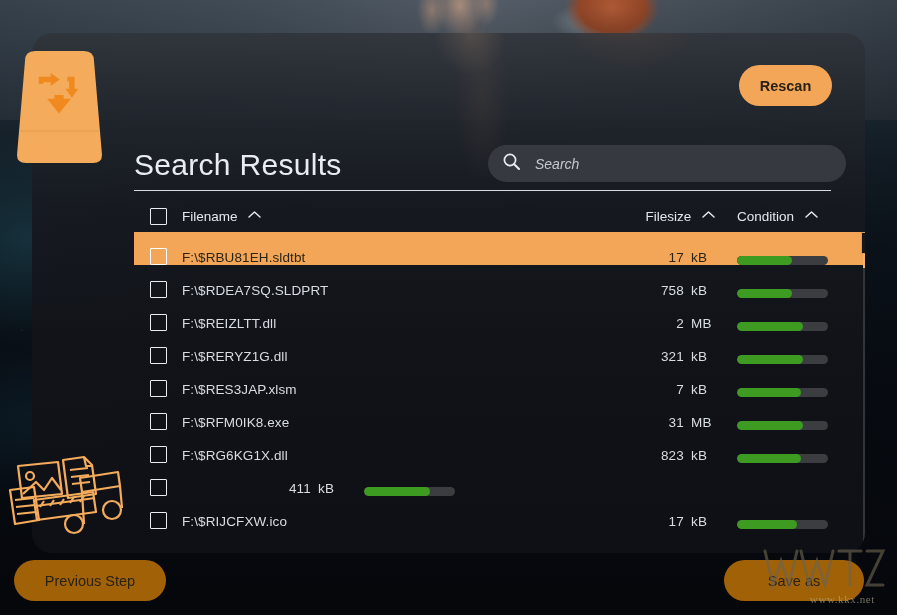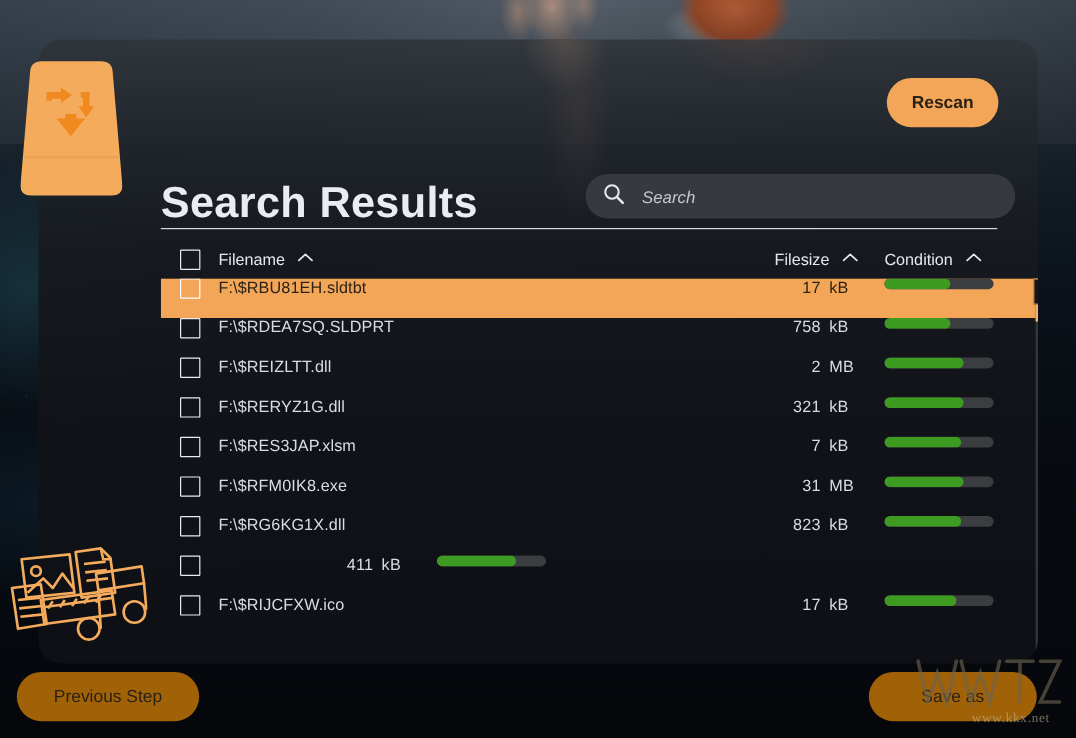--- a/index.html
+++ b/index.html
@@ -128,9 +128,9 @@
     position: absolute;
     left: 102px;
     top: 115px;
-    font-size: 36px;
+    font-size: 30px;
     color: #e9edf2;
-    font-weight: bold;
+    font-weight: normal;
     letter-spacing: .3px;
   }
   #search-box {

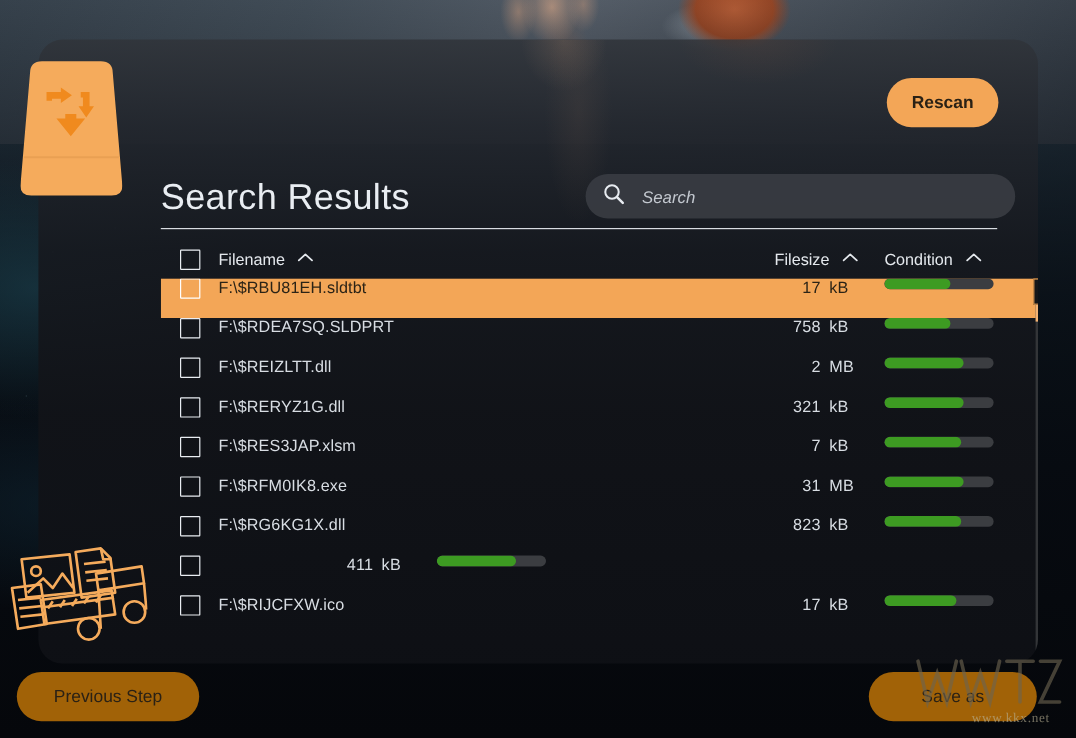--- a/index.html
+++ b/index.html
@@ -203,7 +203,7 @@
   .trow {
     height: 33px;
     display: flex;
-    align-items: flex-start;
+    align-items: flex-end;
     font-size: 13.5px;
     color: #d8dde3;
     cursor: pointer;

